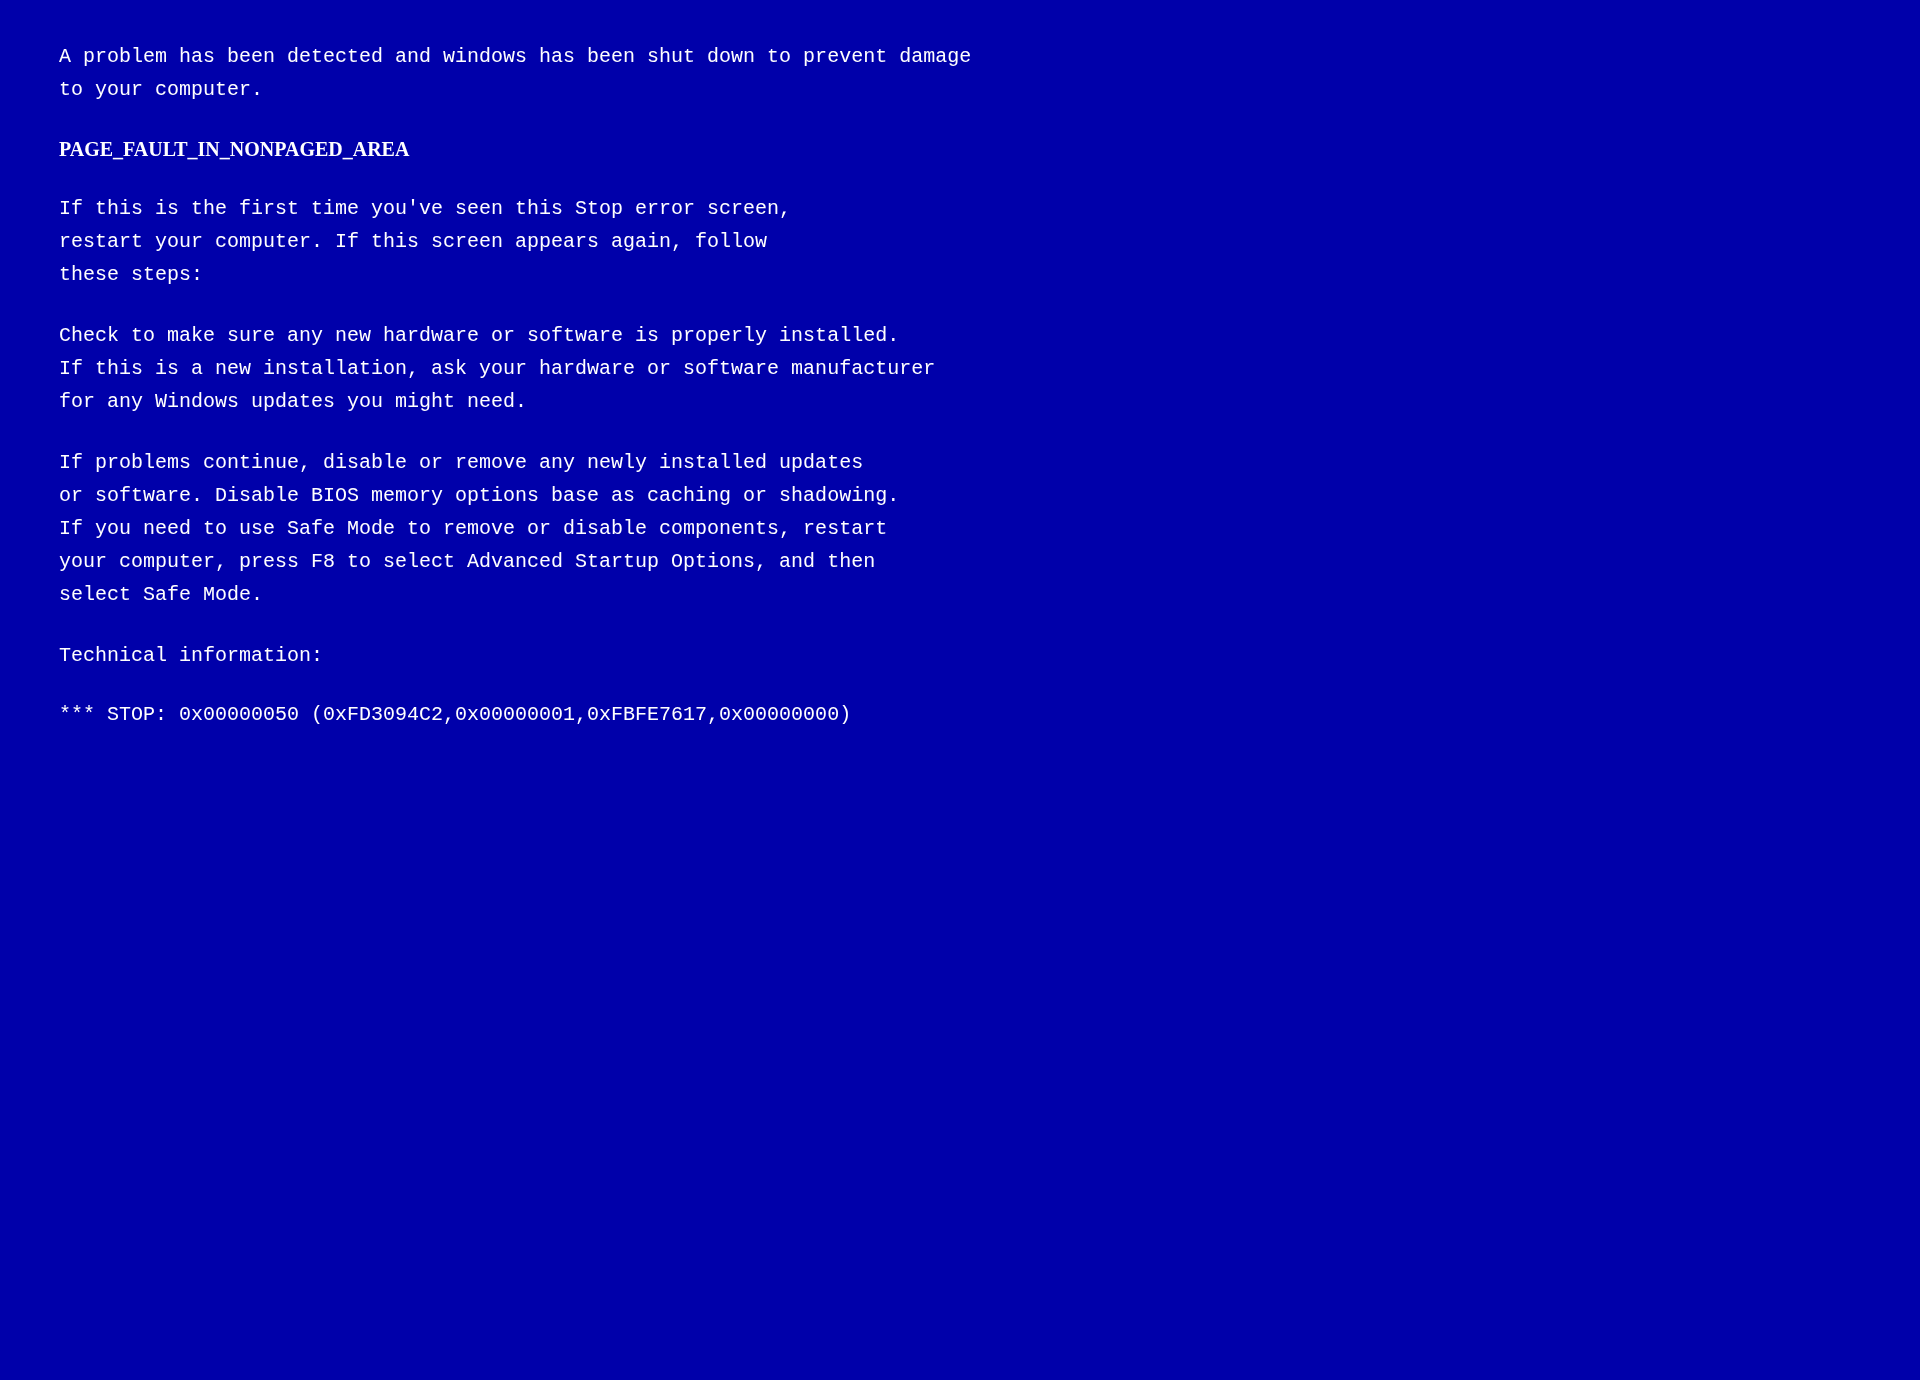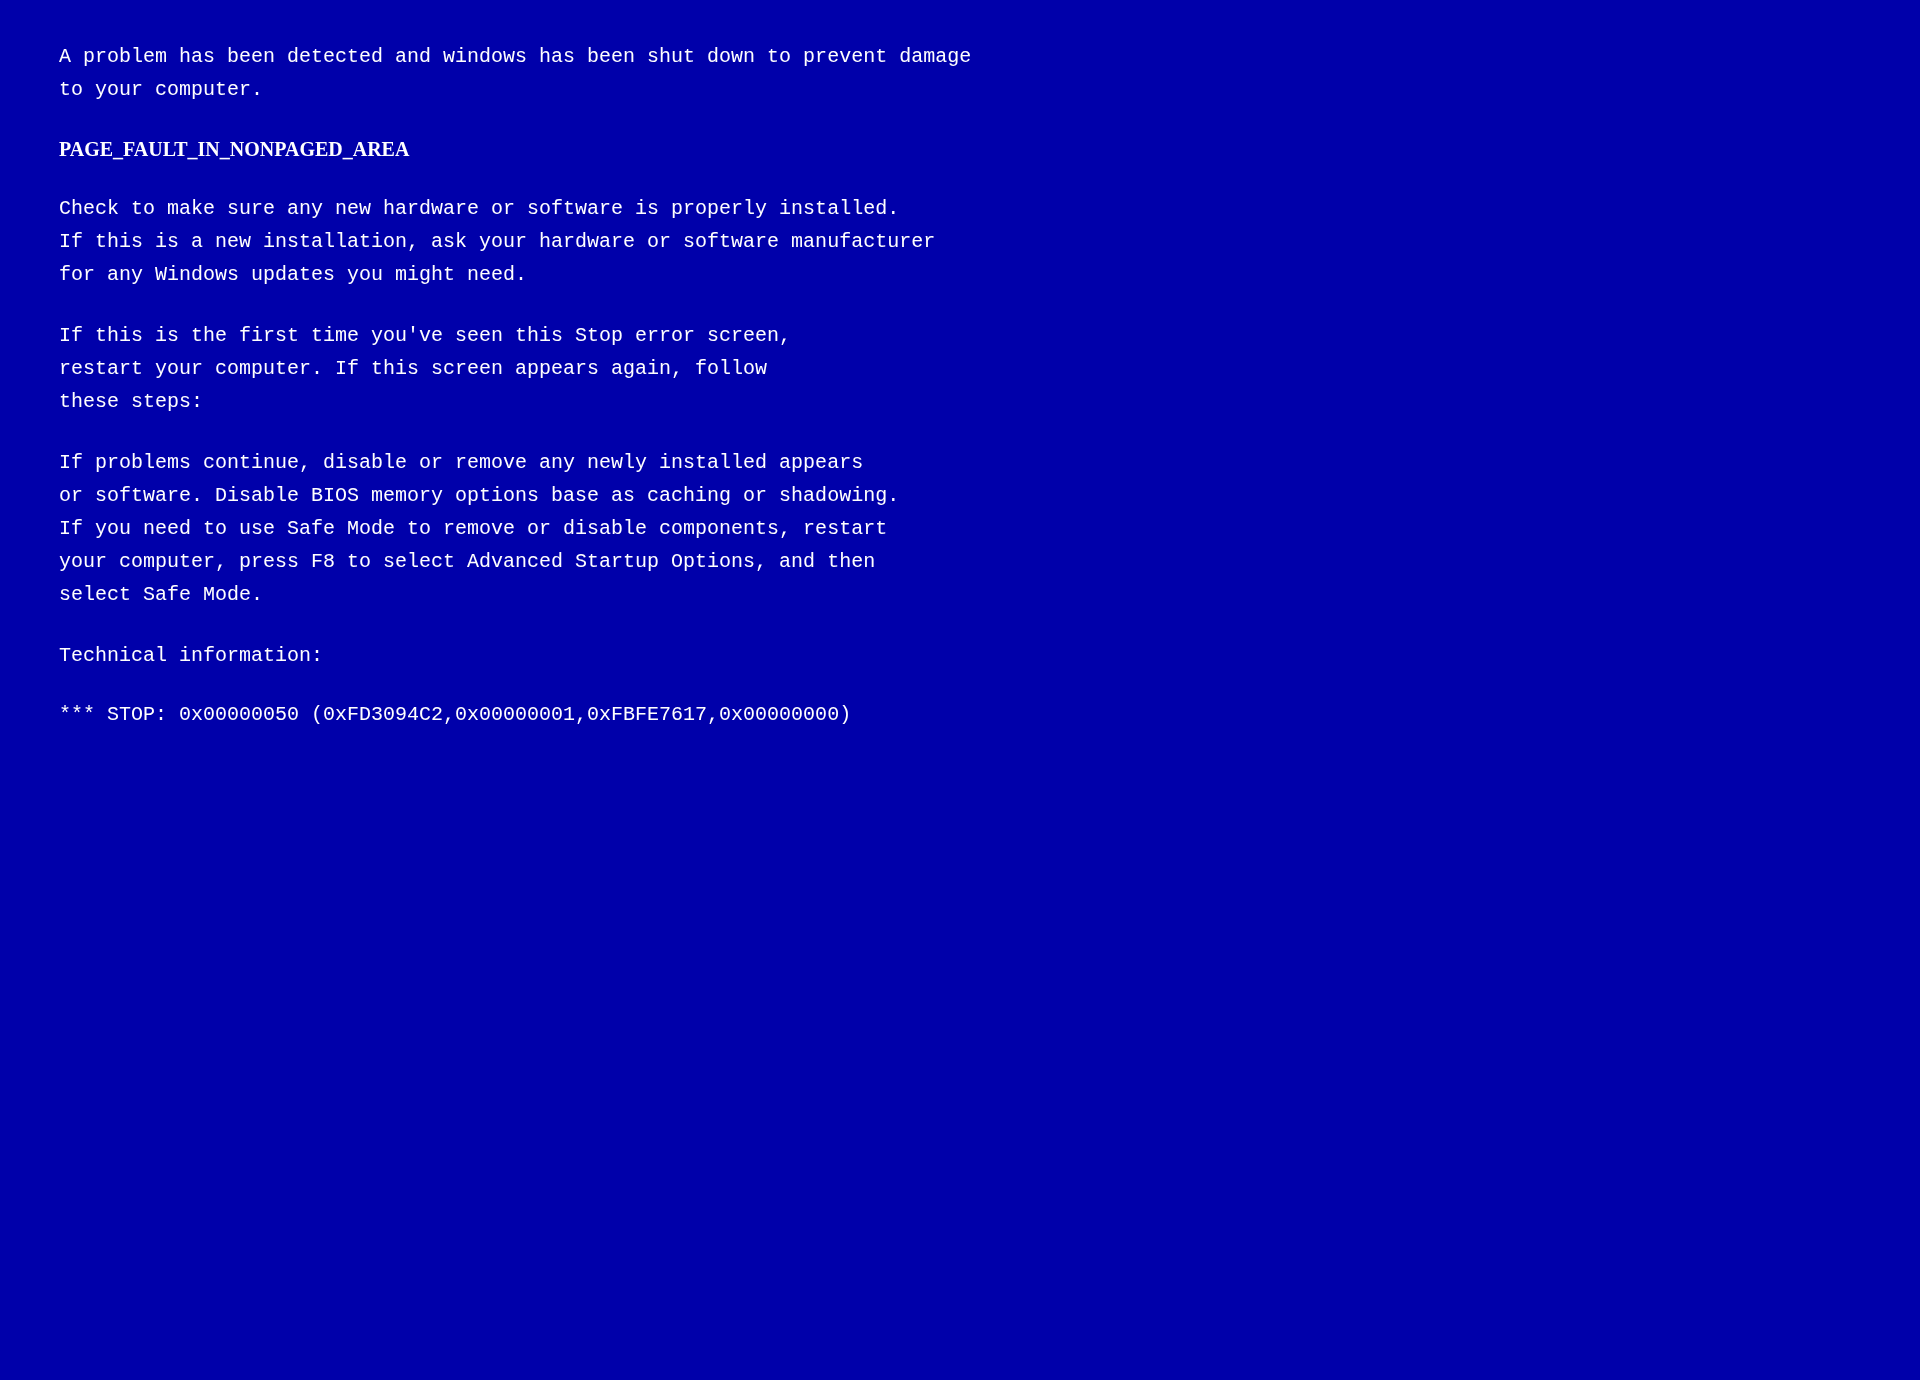--- a/index.html
+++ b/index.html
@@ -66,15 +66,15 @@
   </div>
 
   <div class="bsod-section">
+    <span class="bsod-text">If this is the first time you've seen this Stop error screen,</span><br>
+    <span class="bsod-text">restart your computer. If this screen appears again, follow</span><br>
+    <span class="bsod-text">these steps:</span>
+  </div>
+
+  <div class="bsod-section">
     <span class="bsod-text">Check to make sure any new hardware or software is properly installed.</span><br>
     <span class="bsod-text">If this is a new installation, ask your hardware or software manufacturer</span><br>
     <span class="bsod-text">for any Windows updates you might need.</span>
-  </div>
-
-  <div class="bsod-section">
-    <span class="bsod-text">If this is the first time you've seen this Stop error screen,</span><br>
-    <span class="bsod-text">restart your computer. If this screen appears again, follow</span><br>
-    <span class="bsod-text">these steps:</span>
   </div>
 
   <div class="bsod-section">

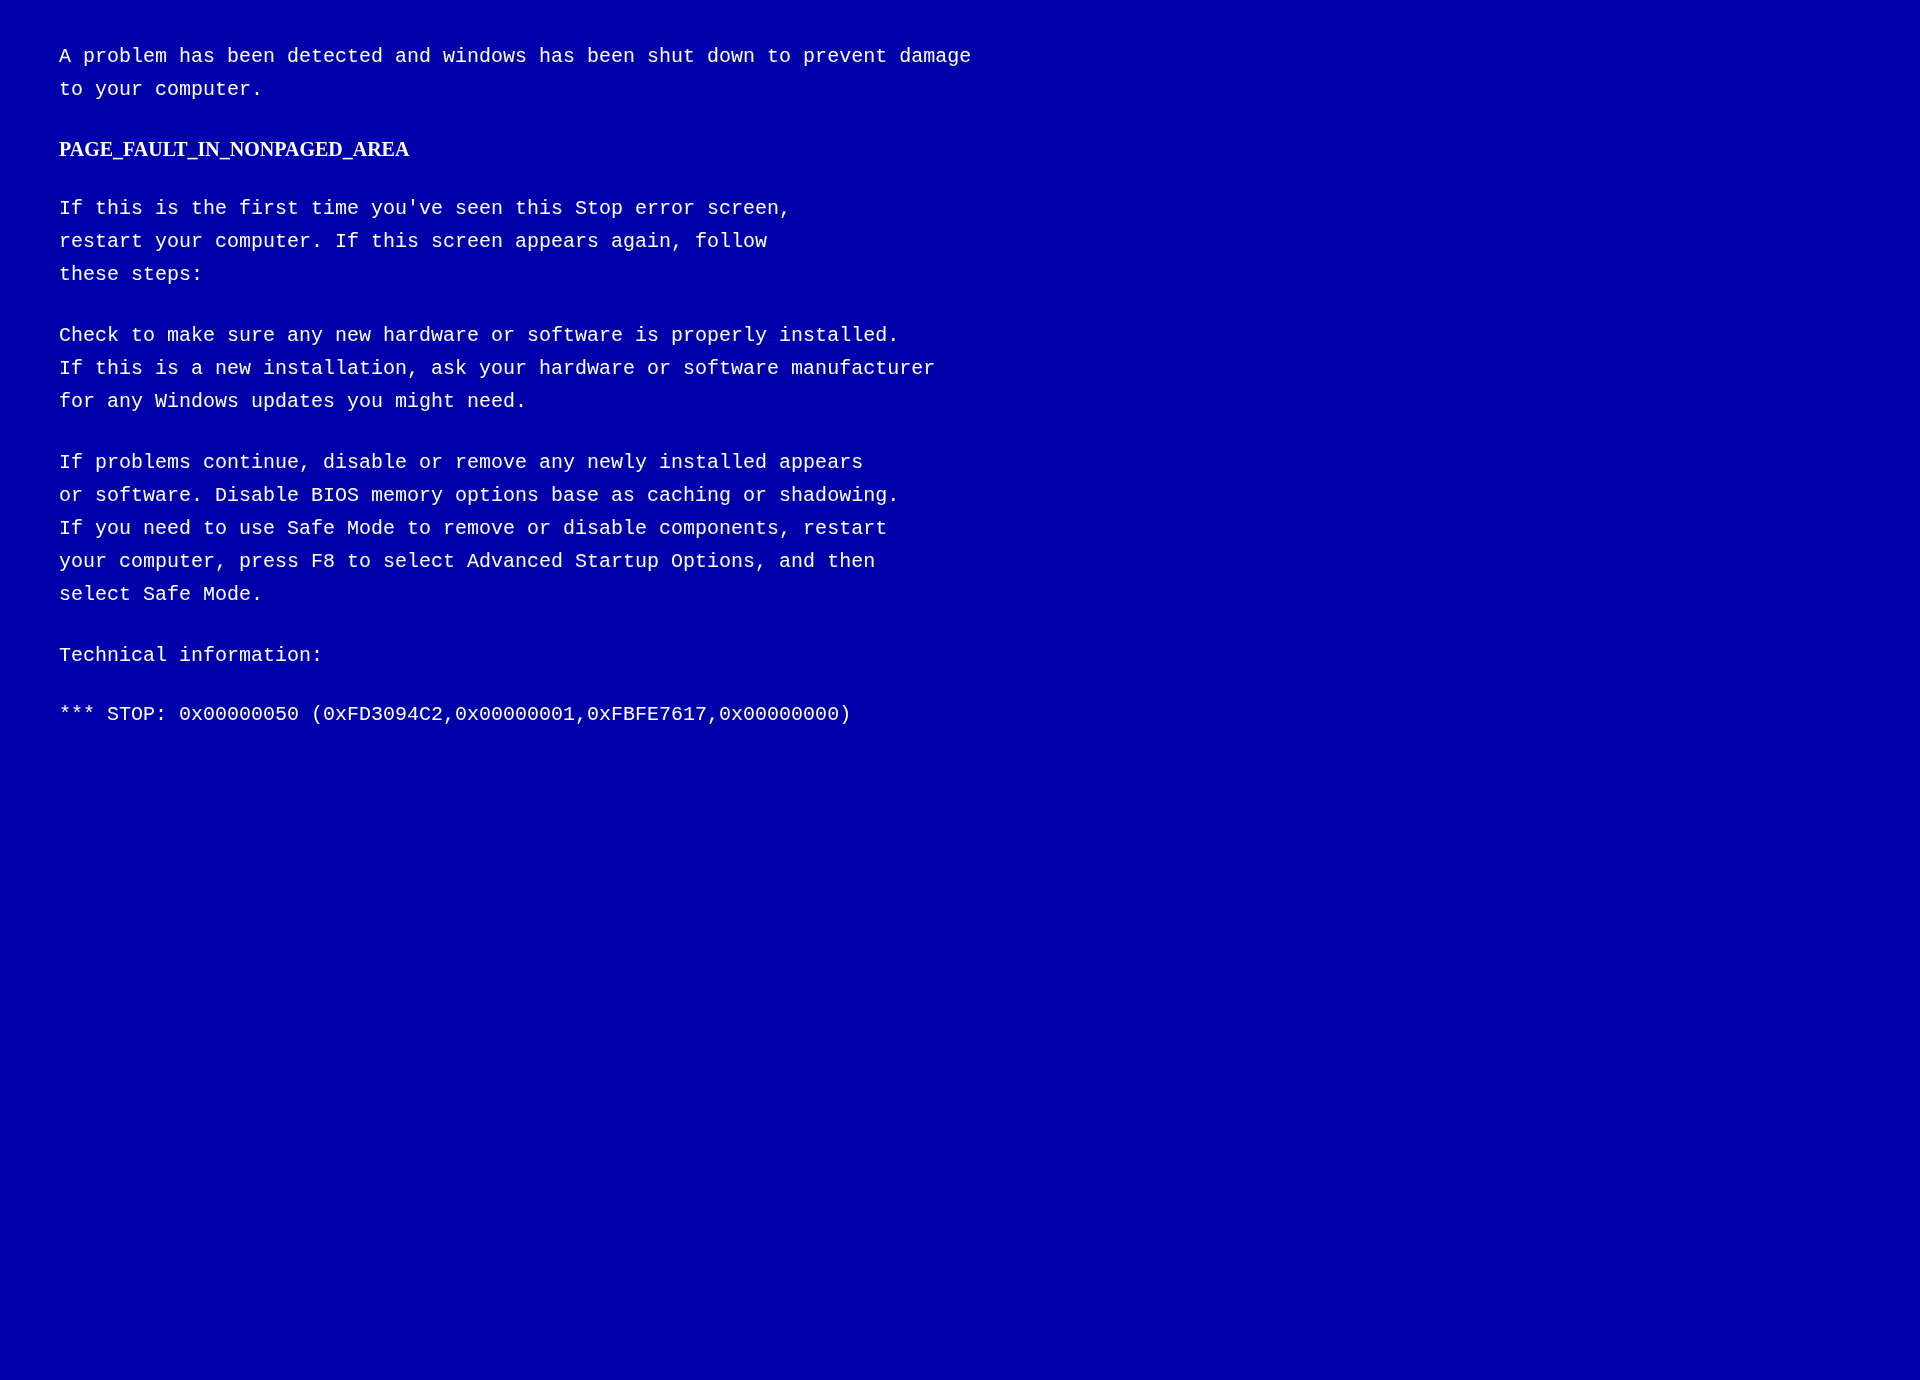--- a/index.html
+++ b/index.html
@@ -78,7 +78,7 @@
   </div>
 
   <div class="bsod-section">
-    <span class="bsod-text">If problems continue, disable or remove any newly installed appears</span><br>
+    <span class="bsod-text">If problems continue, disable or remove any newly installed updates</span><br>
     <span class="bsod-text">or software. Disable BIOS memory options base as caching or shadowing.</span><br>
     <span class="bsod-text">If you need to use Safe Mode to remove or disable components, restart</span><br>
     <span class="bsod-text">your computer, press F8 to select Advanced Startup Options, and then</span><br>

